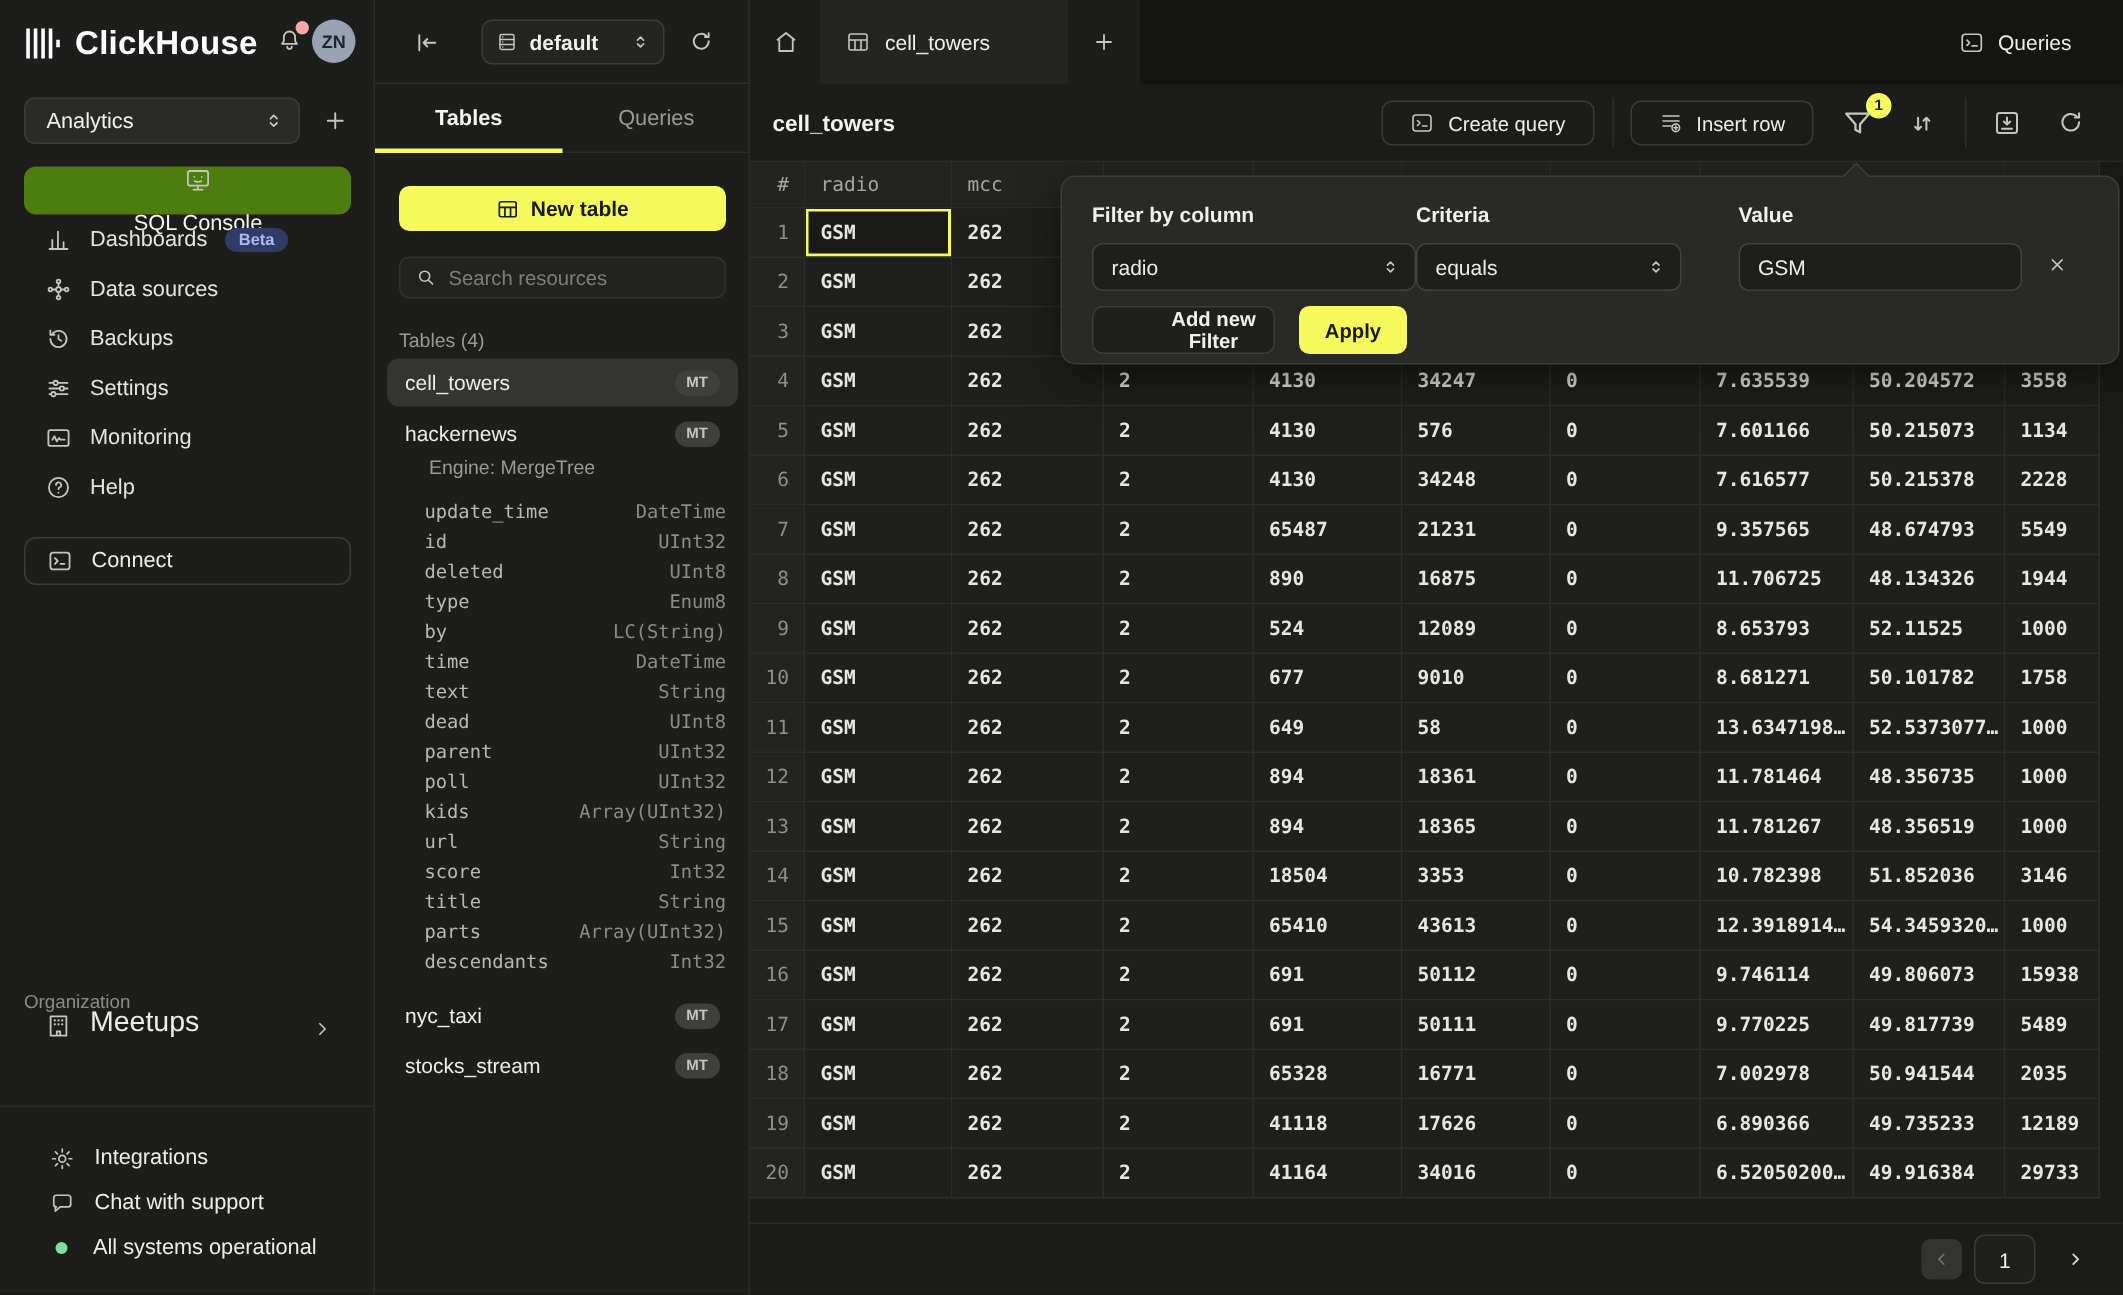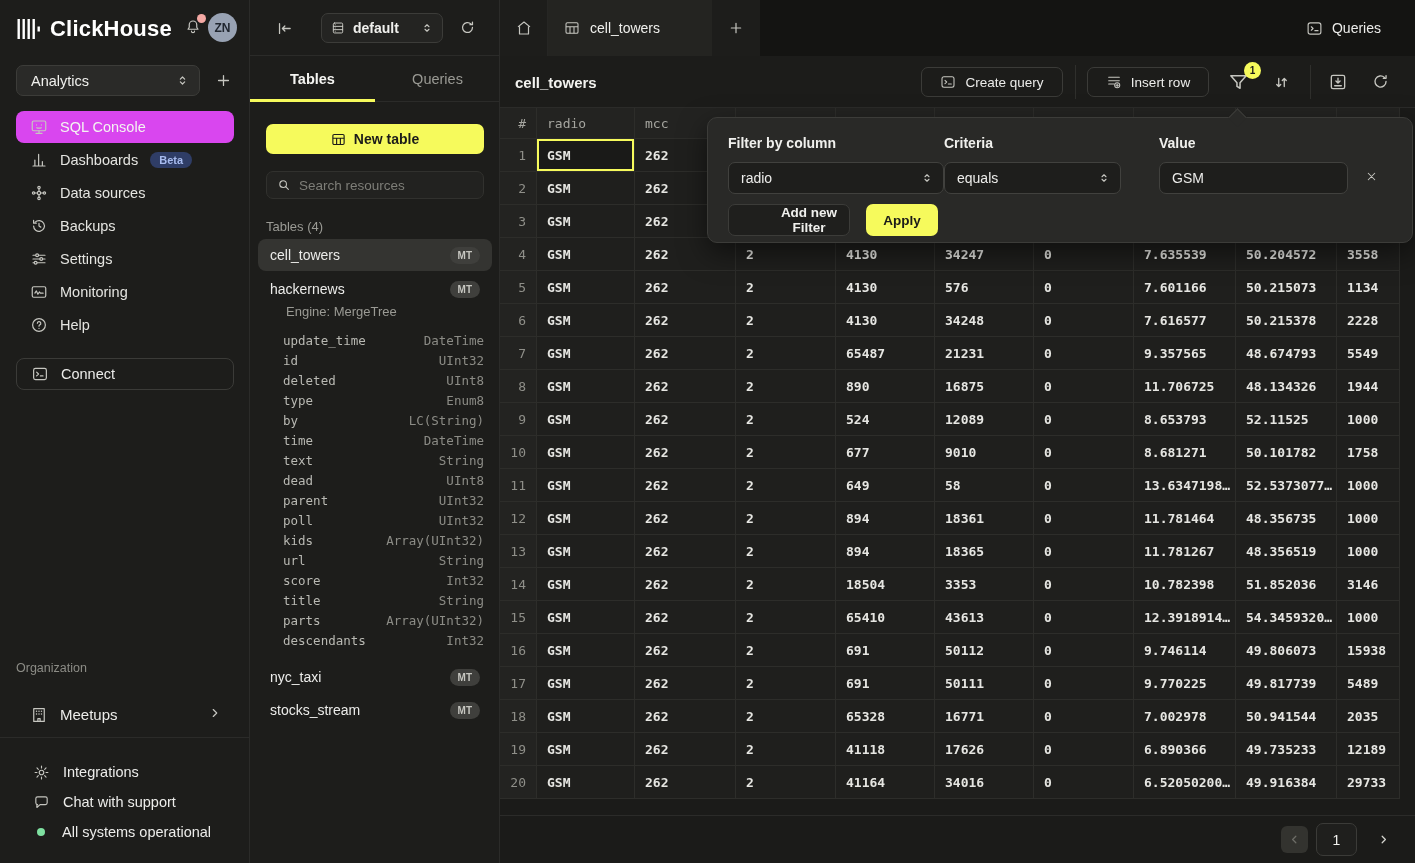--- a/index.html
+++ b/index.html
@@ -29,7 +29,7 @@
   .nav { left:0; top:110px; width:250px; }
   .nav-item { height:32px; margin:1px 16px; border-radius:8px; display:flex; align-items:center;
     gap:12px; padding-left:14px; font-size:14.5px; color:#E4E4E0; cursor:pointer; }
-  .nav-item.active { background:#d946ef; color:#F4F4F1; }
+  .nav-item.active { background:#4d7c0f; color:#F4F4F1;flex-direction:column; }
   .beta { background:#2F3D66; color:#A8BCEF; font-size:11px; font-weight:bold;
     padding:2px 9px; border-radius:9px; }
   .connect { left:16px; top:358px; width:218px; height:32px; border:1px solid #3B3B38;

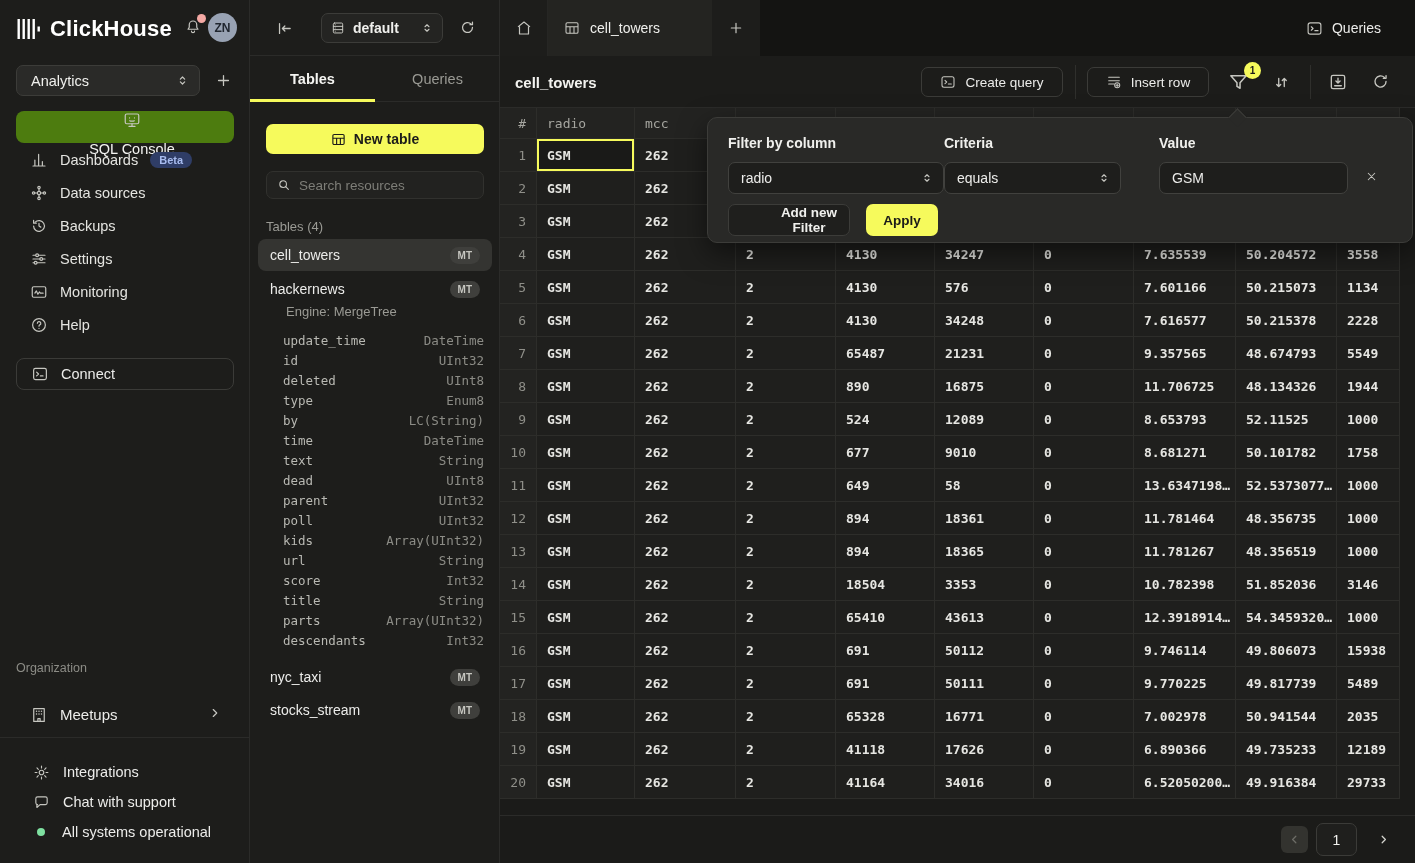--- a/index.html
+++ b/index.html
@@ -36,8 +36,8 @@
     border-radius:8px; display:flex; align-items:center; gap:12px; padding-left:14px;
     font-size:14.5px; cursor:pointer; }
   .org-label { left:16px; top:661px; font-size:12.5px; color:#8C8C86; }
-  .meetups { left:16px; top:706px; width:218px; height:32px; display:flex; align-items:flex-start;
-    gap:12px; padding-left:14px; font-size:15px; cursor:pointer; }
+  .meetups { left:16px; top:661px; width:218px; height:32px; display:flex; align-items:flex-end;
+    gap:12px; padding-left:14px; font-size:19px; cursor:pointer; }
   .meetups .chev { margin-left:auto; margin-right:12px; }
   .side-div { left:0; top:737px; width:250px; border-top:1px solid #2B2B29; }
   .foot-item { left:33px; height:24px; display:flex; align-items:center; gap:13px;

